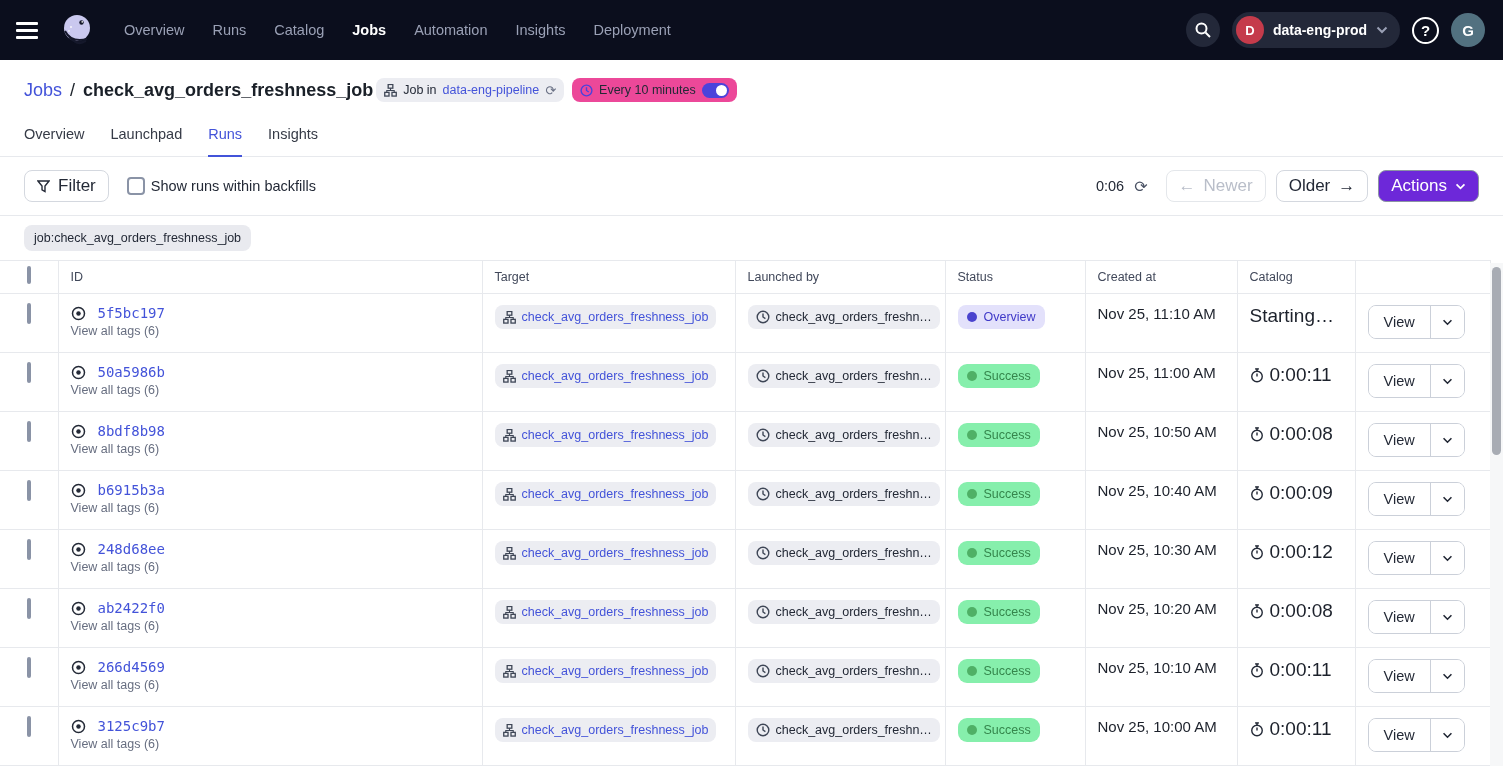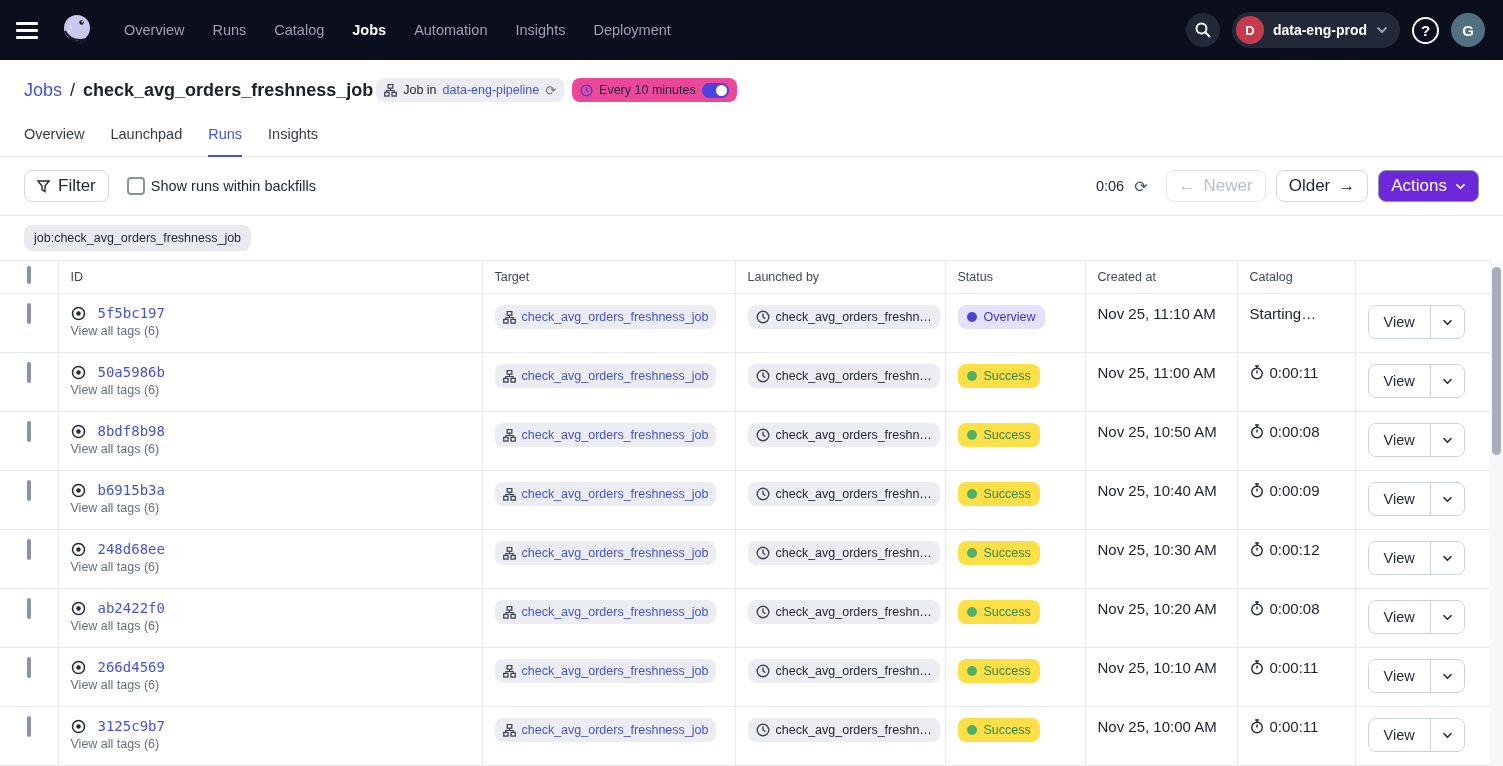--- a/index.html
+++ b/index.html
@@ -78,7 +78,7 @@
   .status-chip.success { background:#fde047; color:#35864c; }
   .status-chip.success .dot { background:#4fb066; }
   .created { font-size:15px; color:#1c212b; }
-  .duration { display:flex; align-items:center; gap:6px; font-size:15px; color:#1c212b; }
+  .duration { display:flex; align-items:center; gap:6px; font-size:19px; color:#1c212b; }
   .view-group { display:inline-flex; border:1px solid #cbd0d9; border-radius:8px; overflow:hidden; background:#fff; }
   .view-btn { padding:8px 15px; font-size:14.5px; font-weight:500; color:#232936; background:#fff; border:none; cursor:pointer; font-family:inherit; }
   .view-caret { padding:8px 11px; border:none; border-left:1px solid #cbd0d9; background:#fff; cursor:pointer; display:flex; align-items:center; }

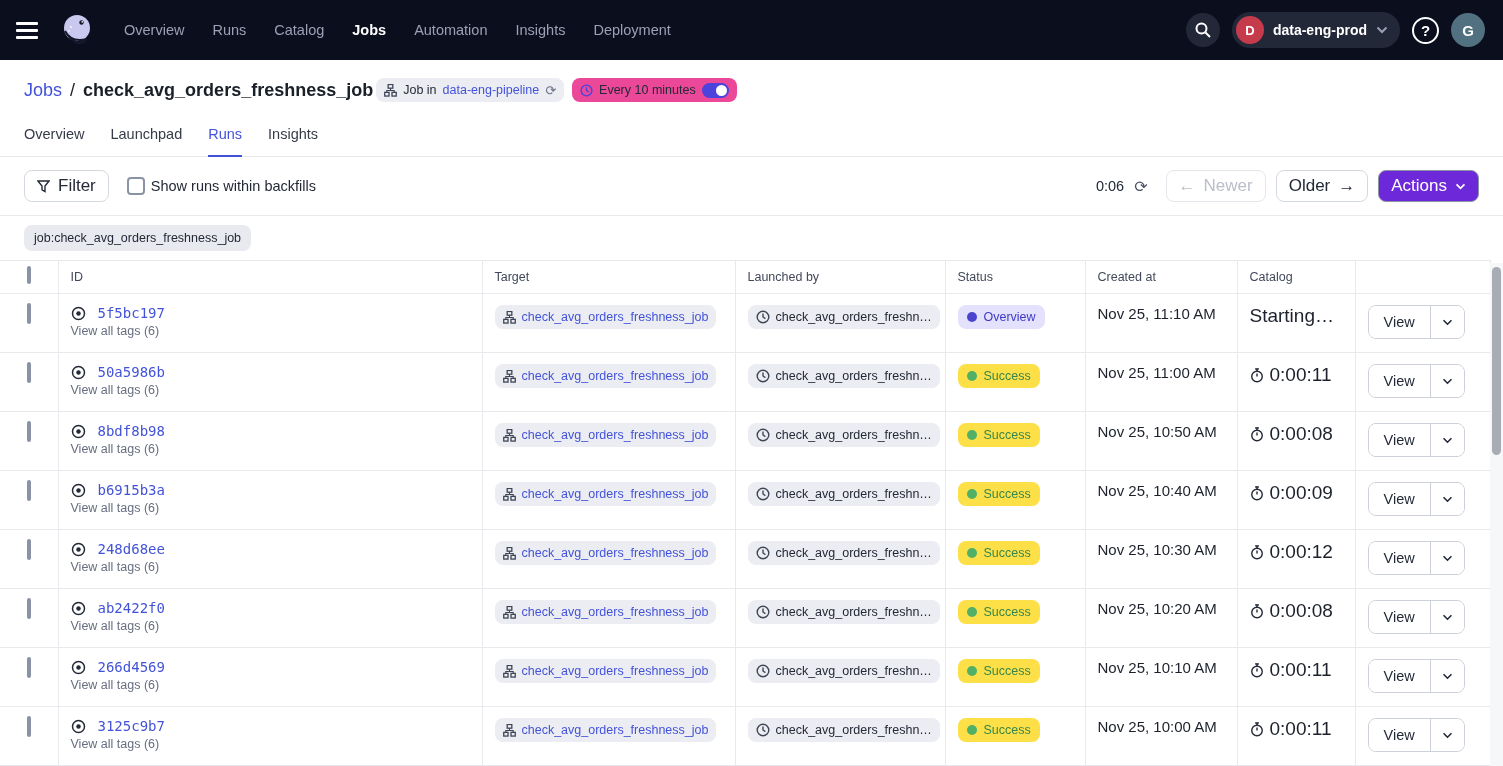--- a/index.html
+++ b/index.html
@@ -75,7 +75,7 @@
   .status-chip { height:24px; border-radius:8px; padding:0 9px; display:inline-flex; align-items:center; gap:7px; font-size:12.5px; }
   .status-chip.starting { background:#e3e1fb; color:#3f39c8; }
   .status-chip.starting .dot { background:#4a43ce; }
-  .status-chip.success { background:#fde047; color:#35864c; }
+  .status-chip.success { background:#86efac; color:#35864c;border-radius:9px; }
   .status-chip.success .dot { background:#4fb066; }
   .created { font-size:15px; color:#1c212b; }
   .duration { display:flex; align-items:center; gap:6px; font-size:19px; color:#1c212b; }

